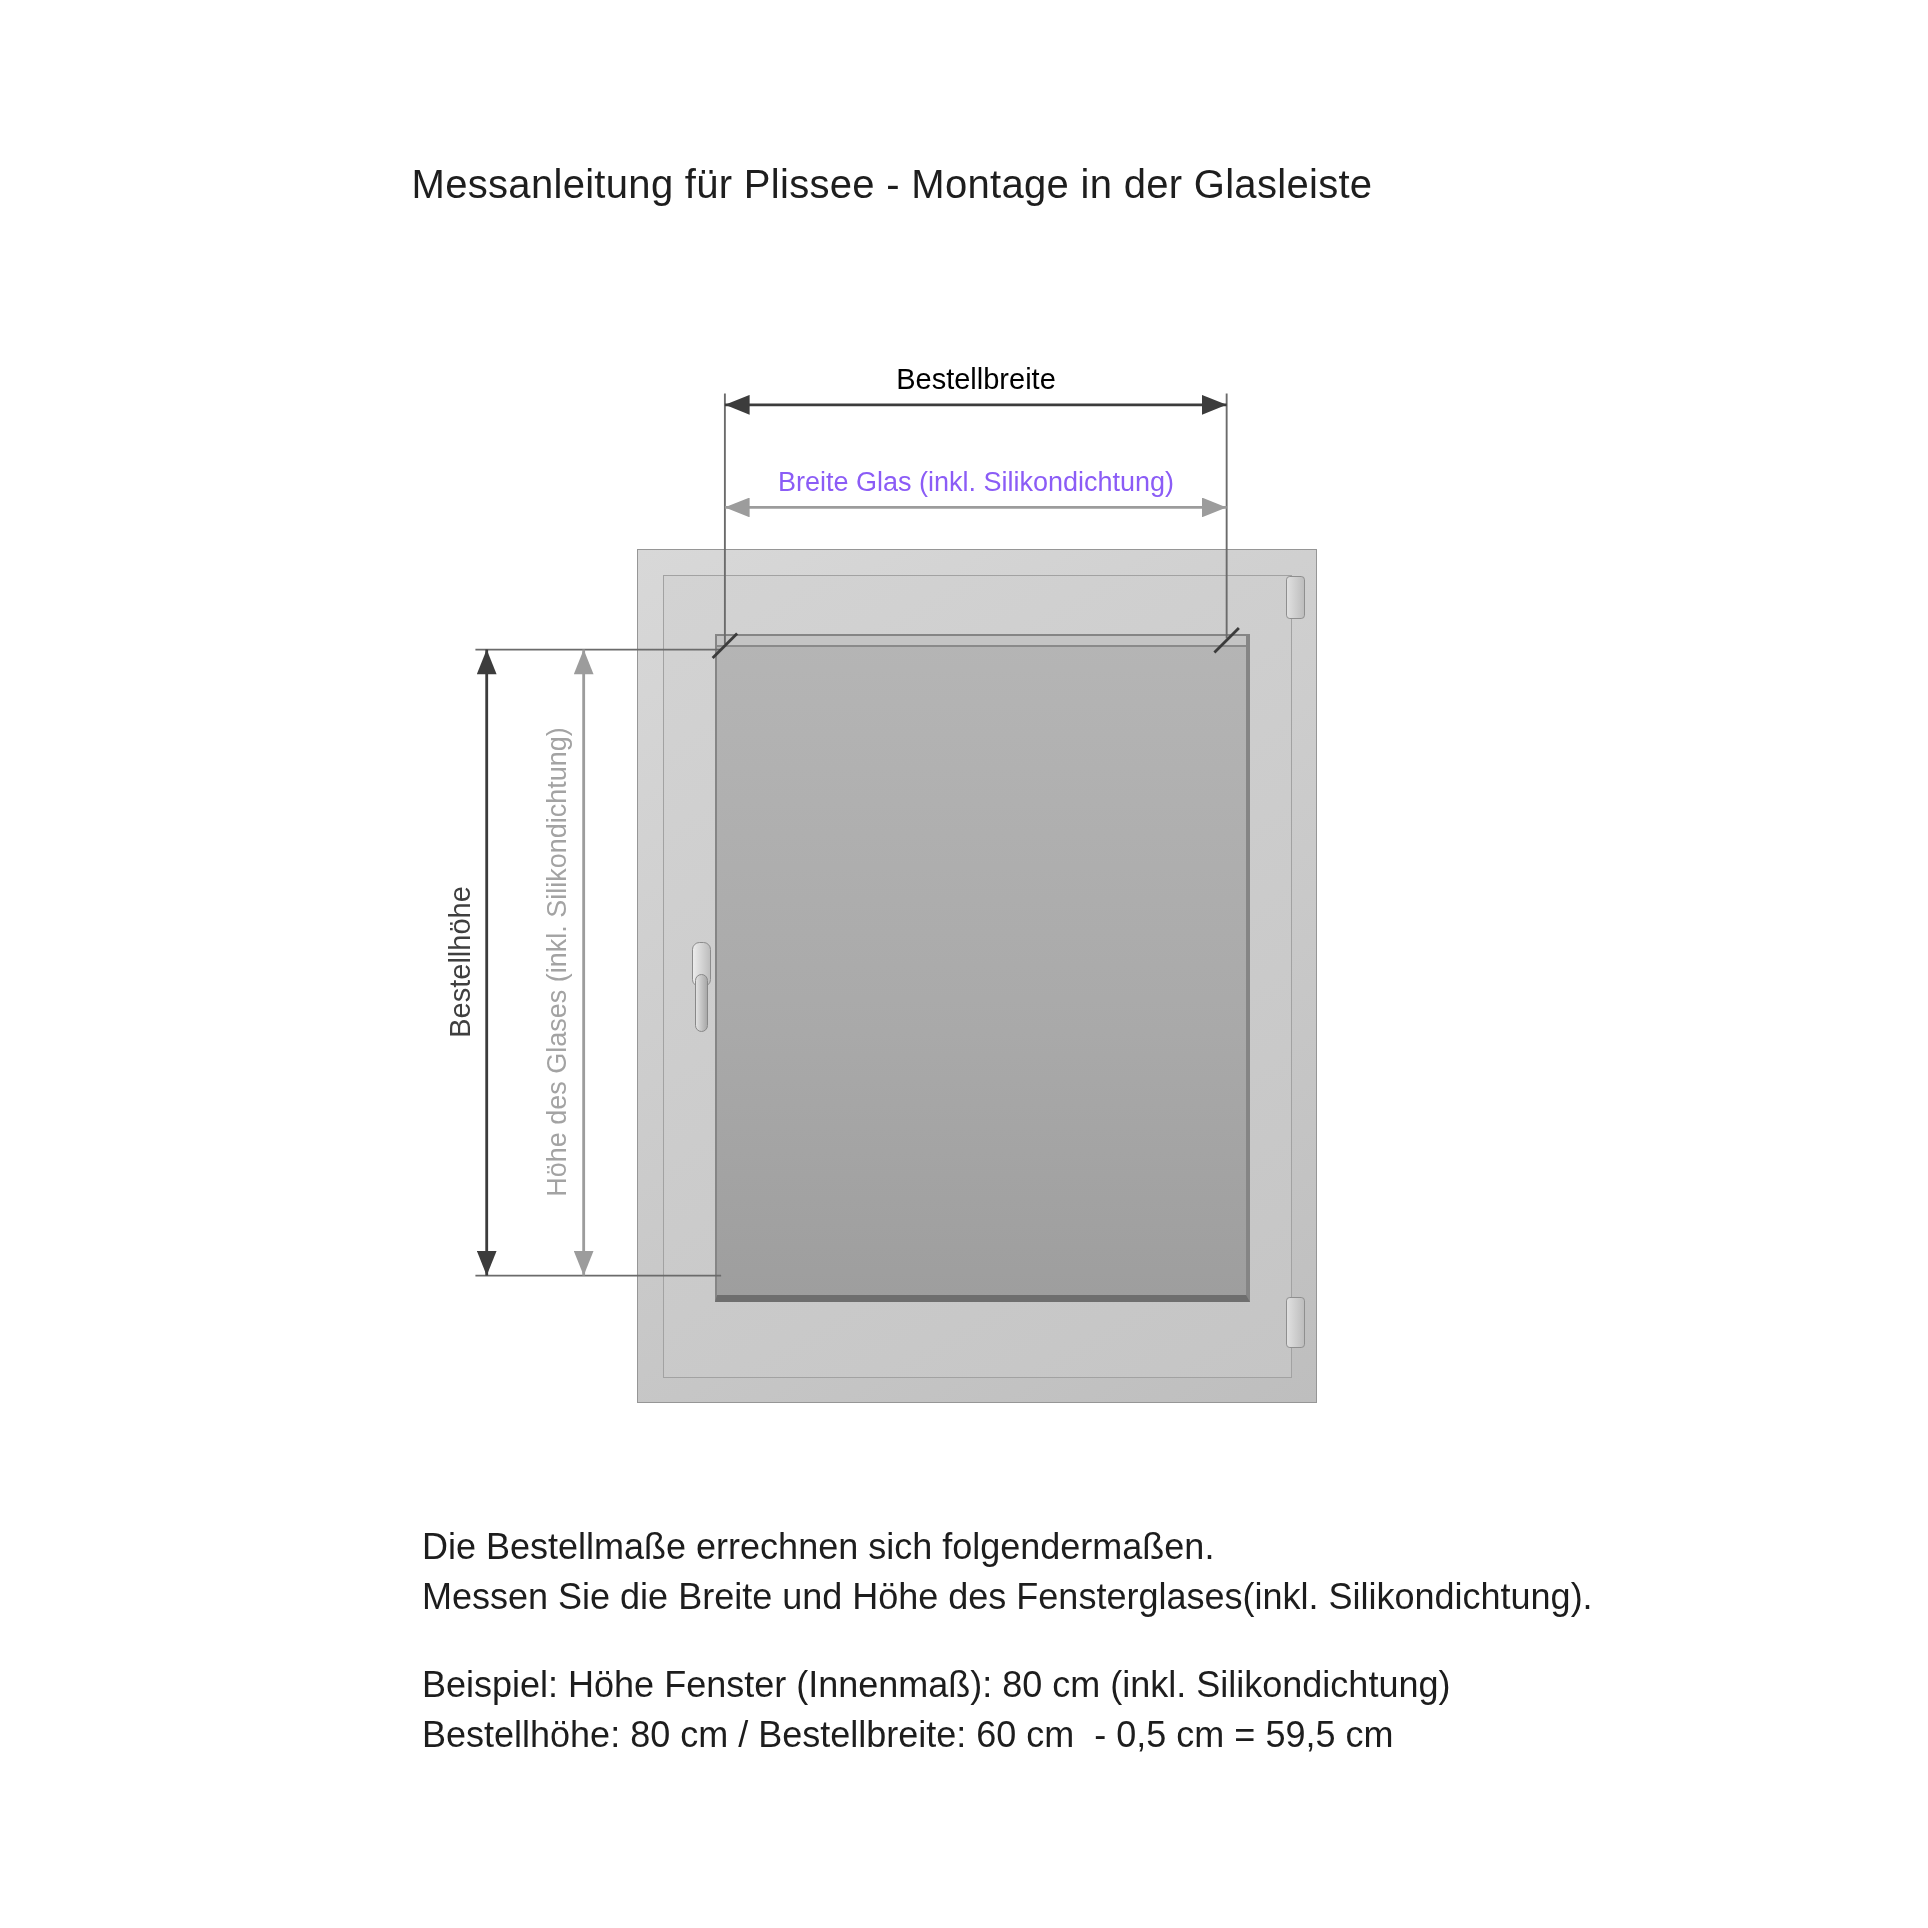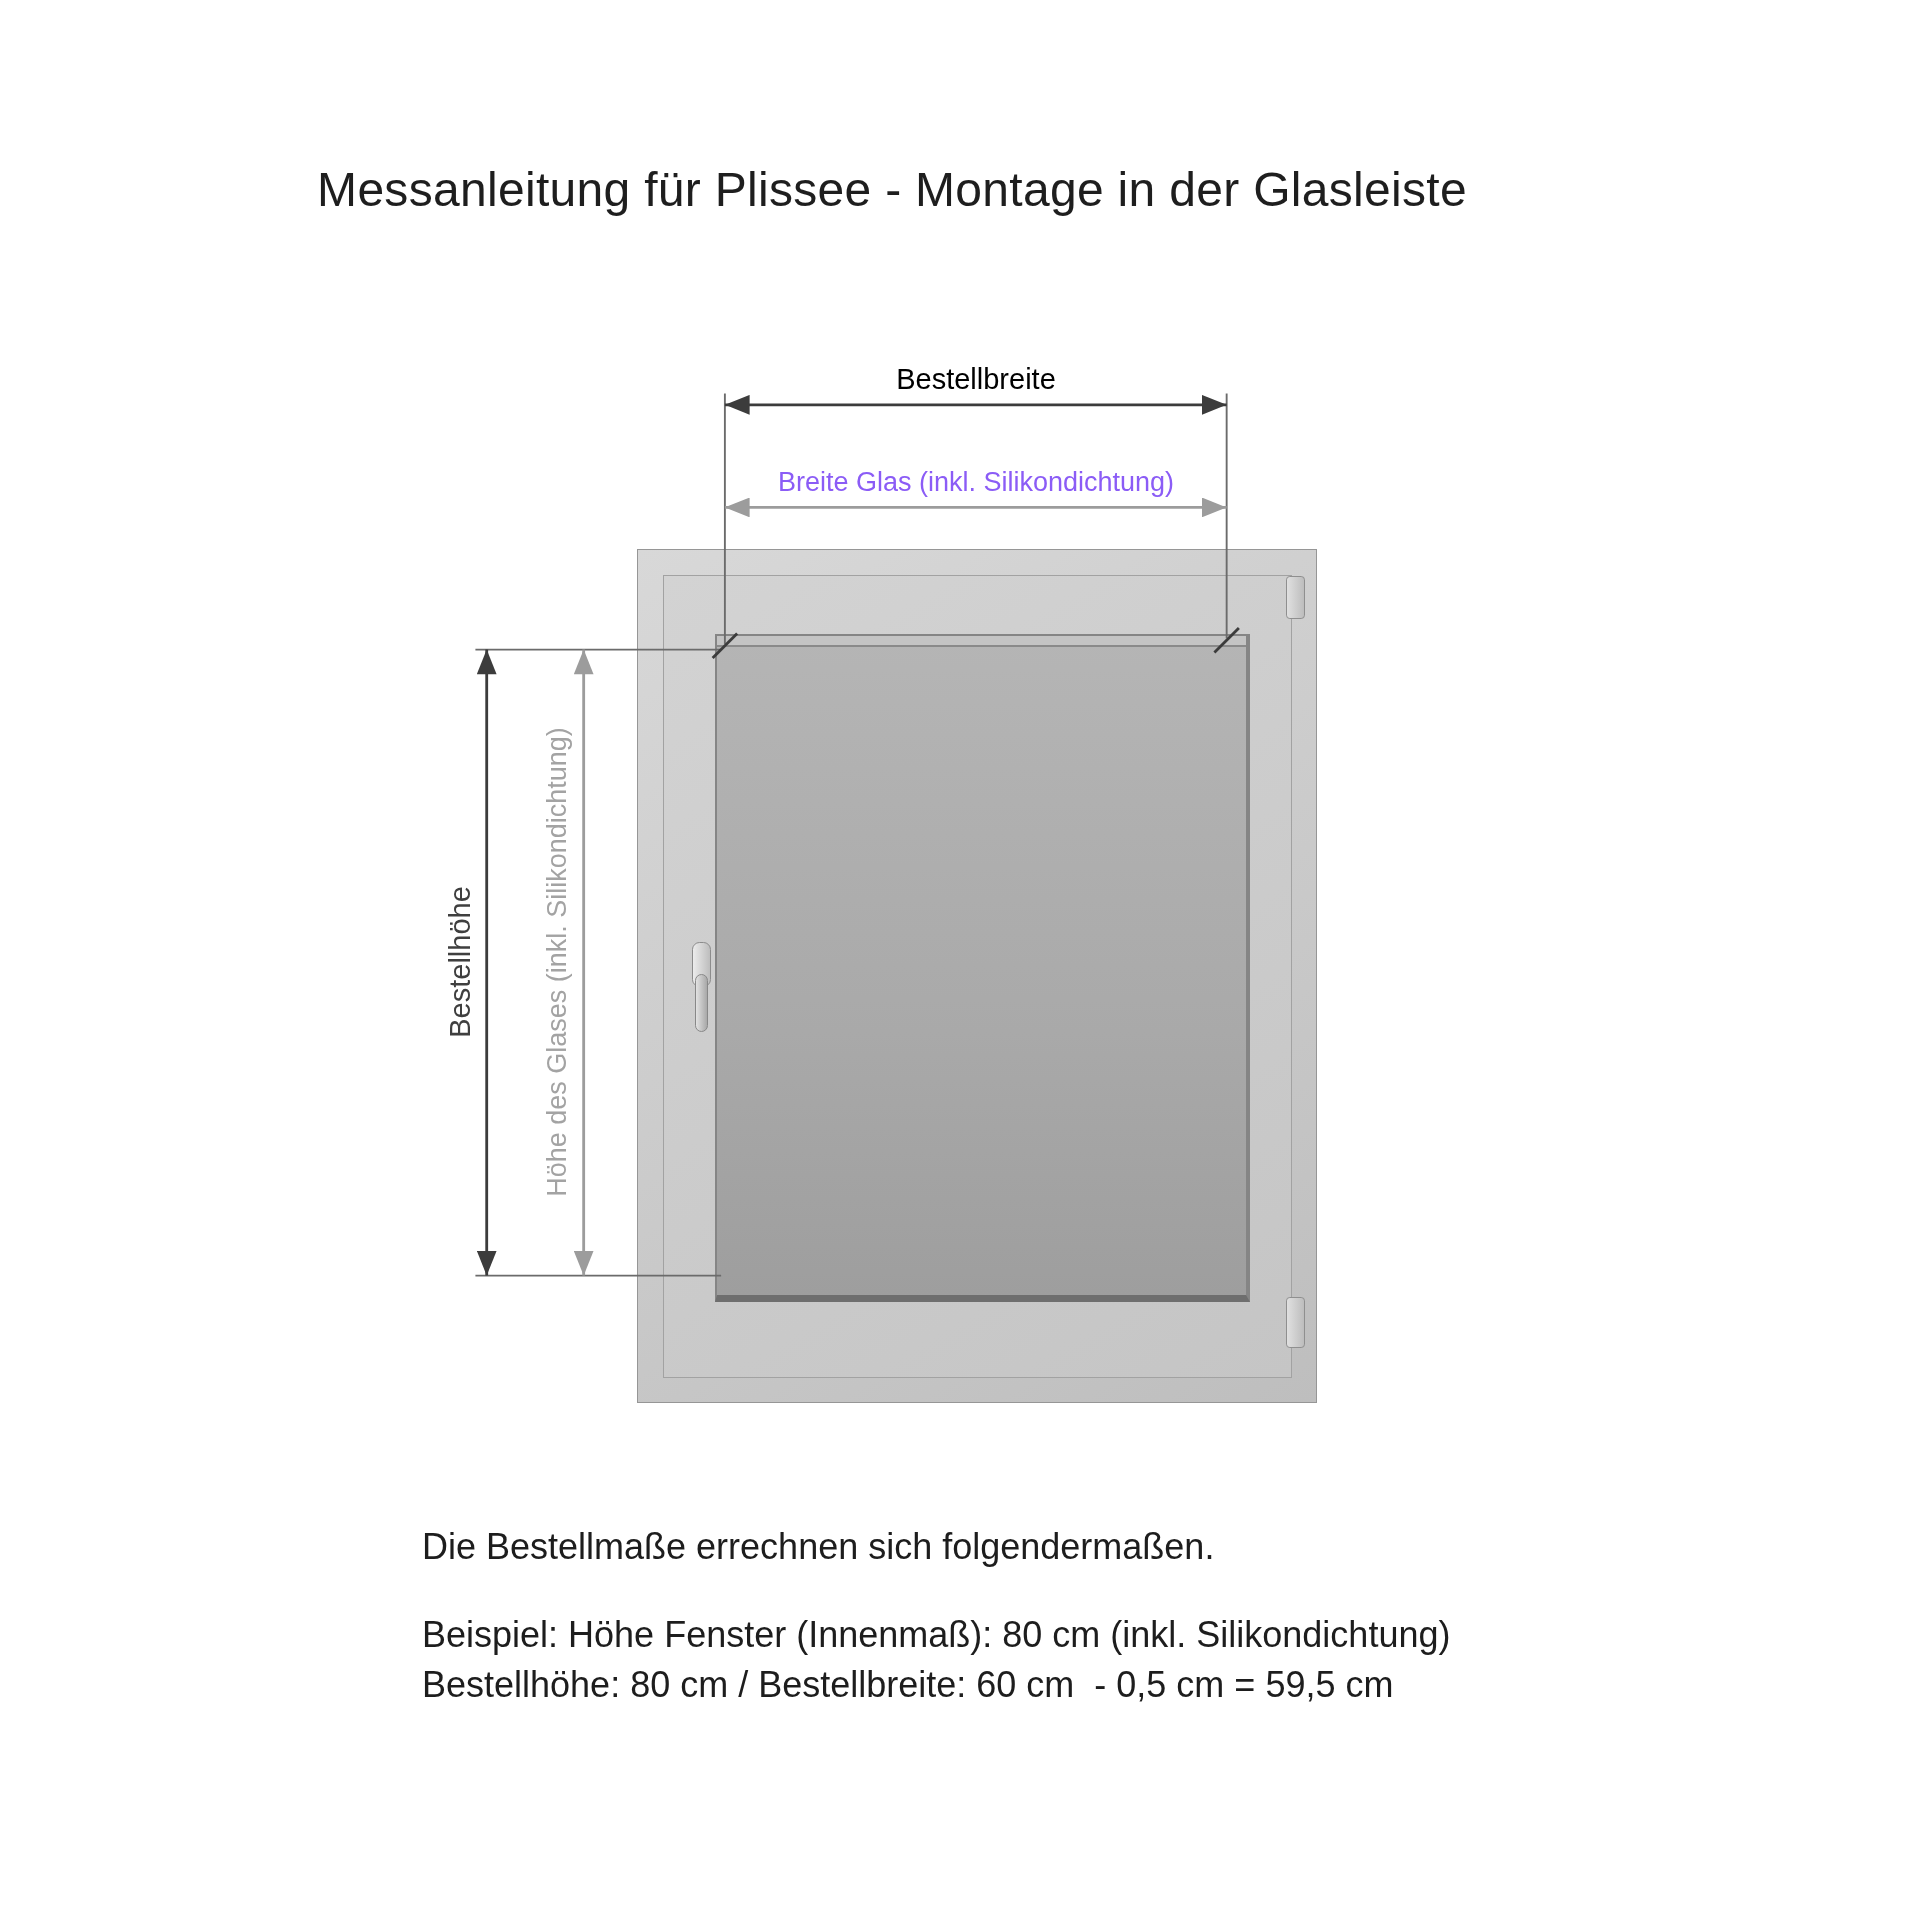--- a/index.html
+++ b/index.html
@@ -12,7 +12,7 @@
   body{width:1928px;height:1928px;position:relative;overflow:hidden;font-family:"Liberation Sans",sans-serif;}
   .abs{position:absolute;}
 
-  .title{left:0;top:162px;width:1784px;text-align:center;font-size:48px;color:#1e1e1e;letter-spacing:0.3px;}
+  .title{left:0;top:162px;width:1784px;text-align:center;font-size:40px;color:#1e1e1e;letter-spacing:0.3px;}
 
   
   .window-outer{left:637px;top:549px;width:680px;height:854px;

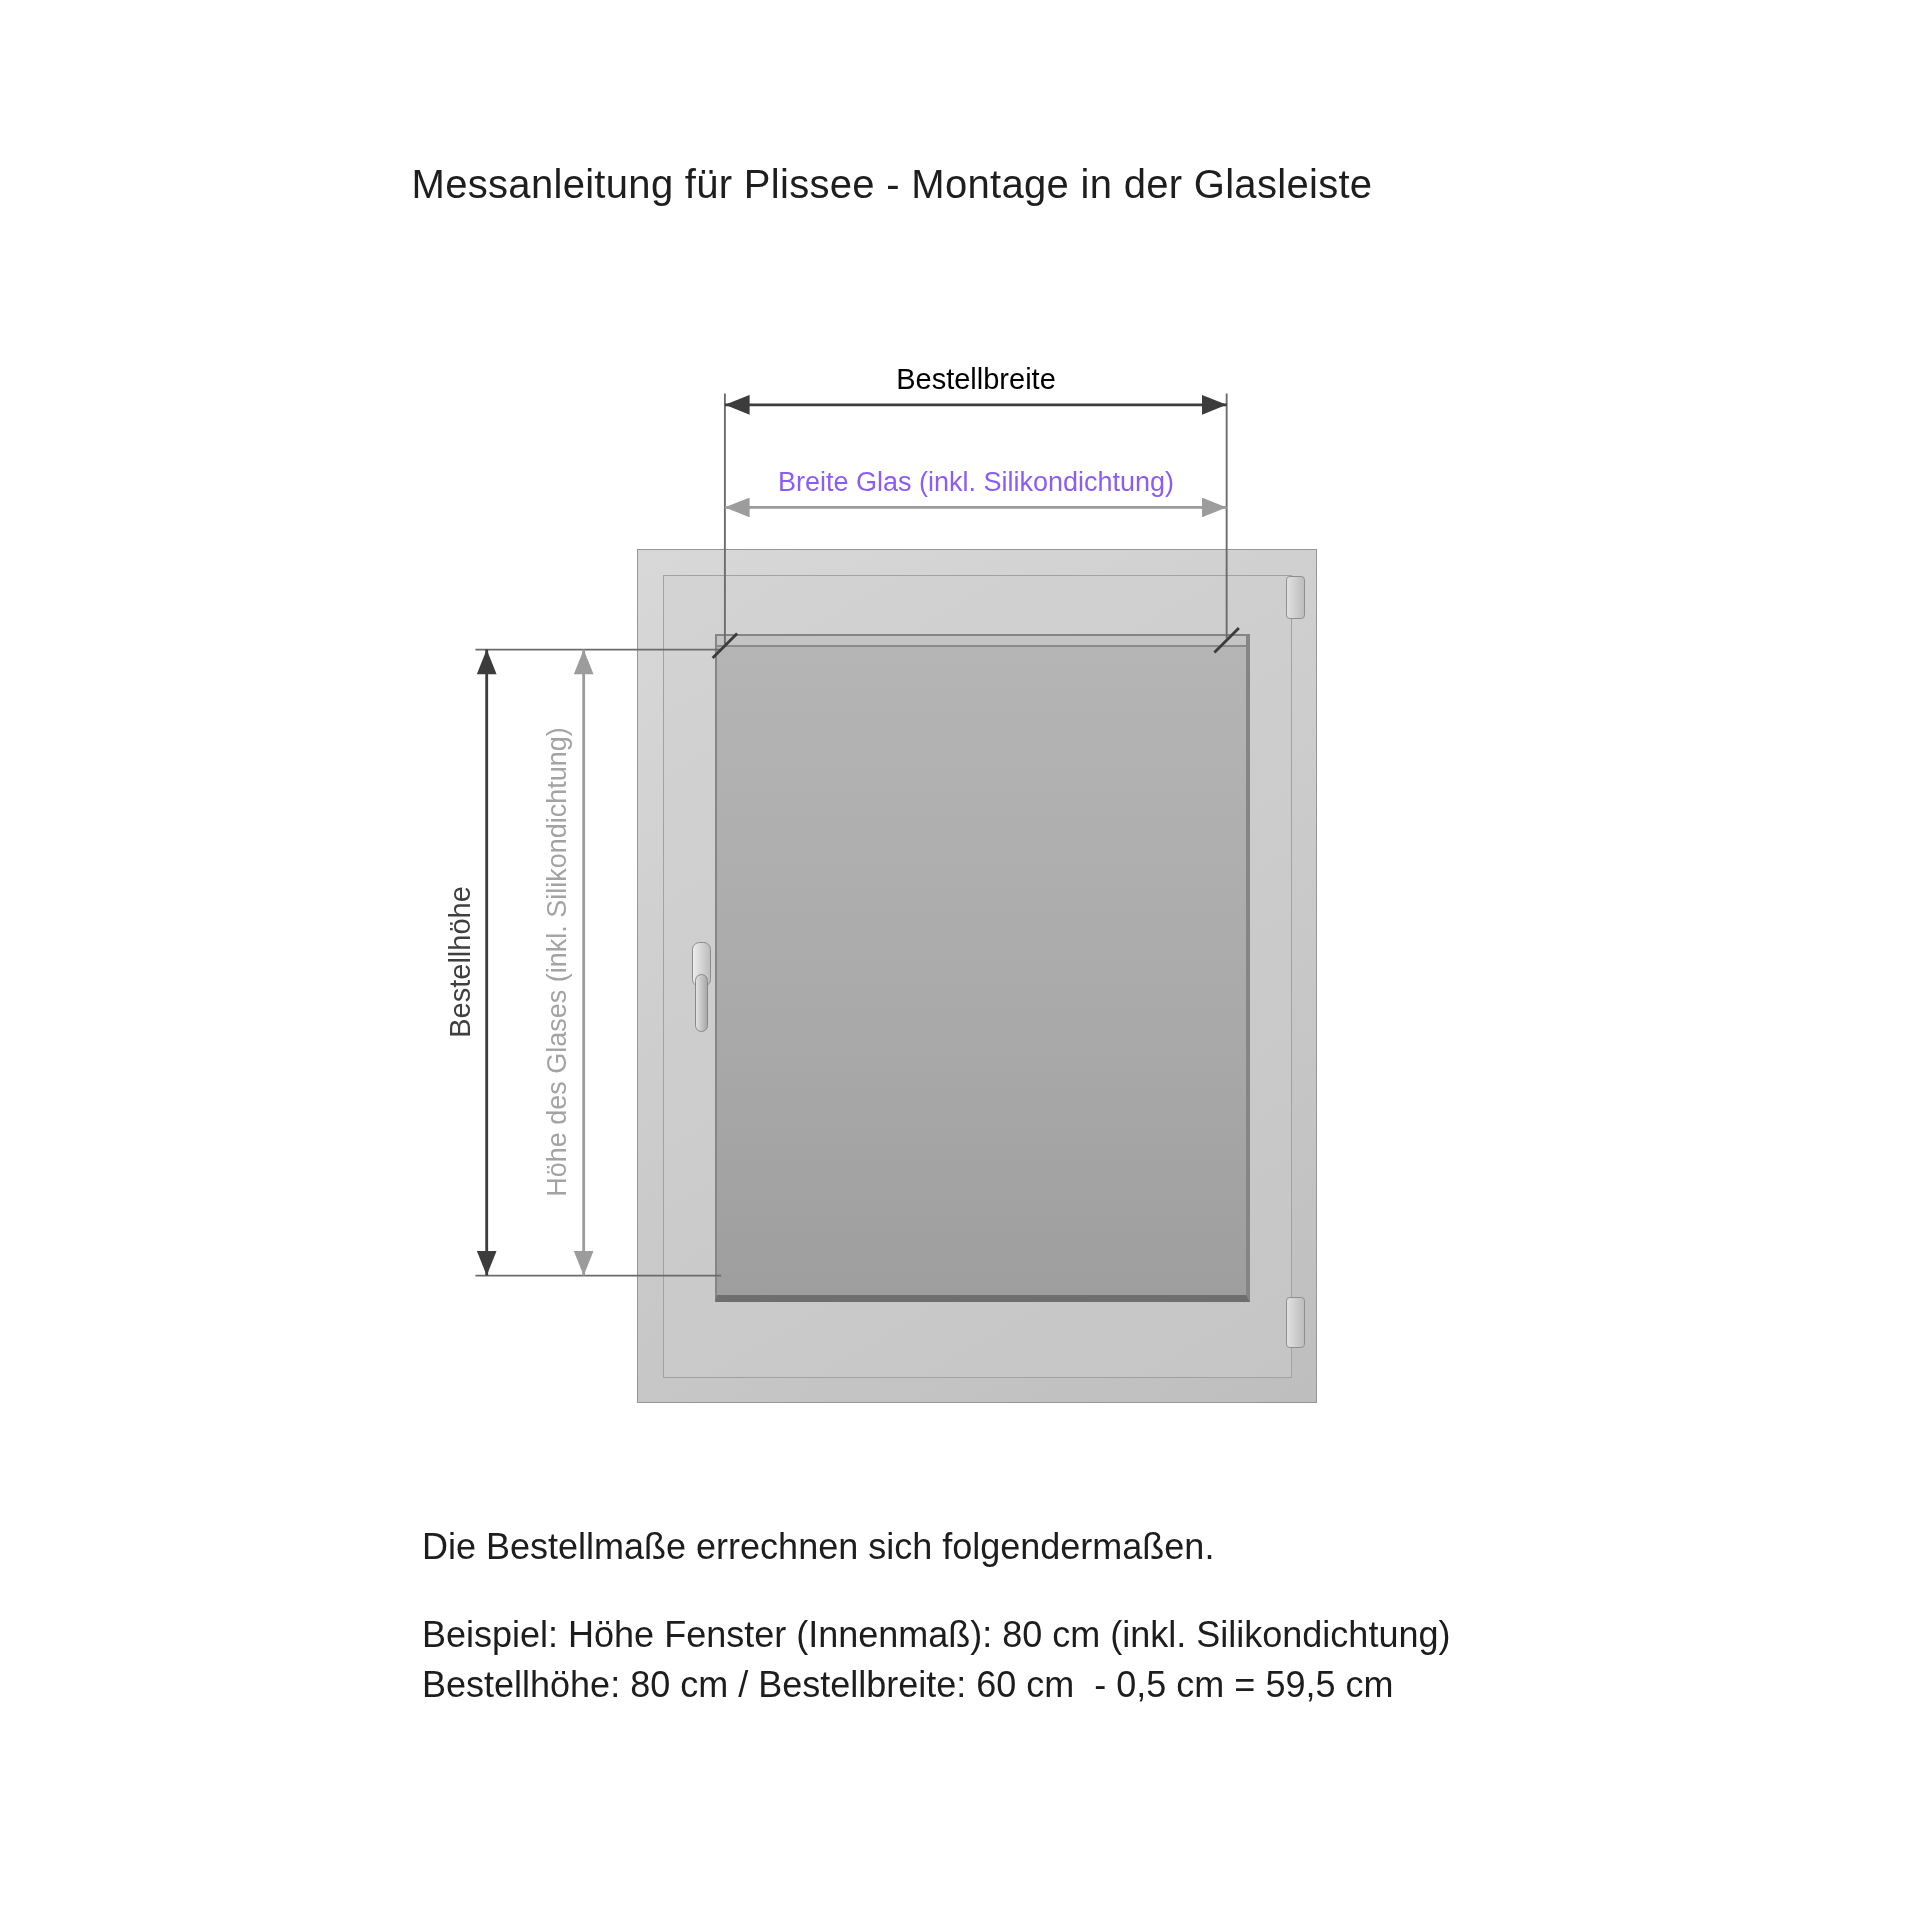--- a/index.html
+++ b/index.html
@@ -102,6 +102,7 @@
 
 <div class="abs textblock">
   <div class="text-line">Die Bestellmaße errechnen sich folgendermaßen.</div>
+  <div class="text-line">Messen Sie die Breite und Höhe des Fensterglases(inkl. Silikondichtung).</div>
   <div class="spacer"></div>
   <div class="text-line">Beispiel: Höhe Fenster (Innenmaß): 80 cm (inkl. Silikondichtung)</div>
   <div class="text-line">Bestellhöhe: 80 cm / Bestellbreite: 60 cm  - 0,5 cm = 59,5 cm</div>

